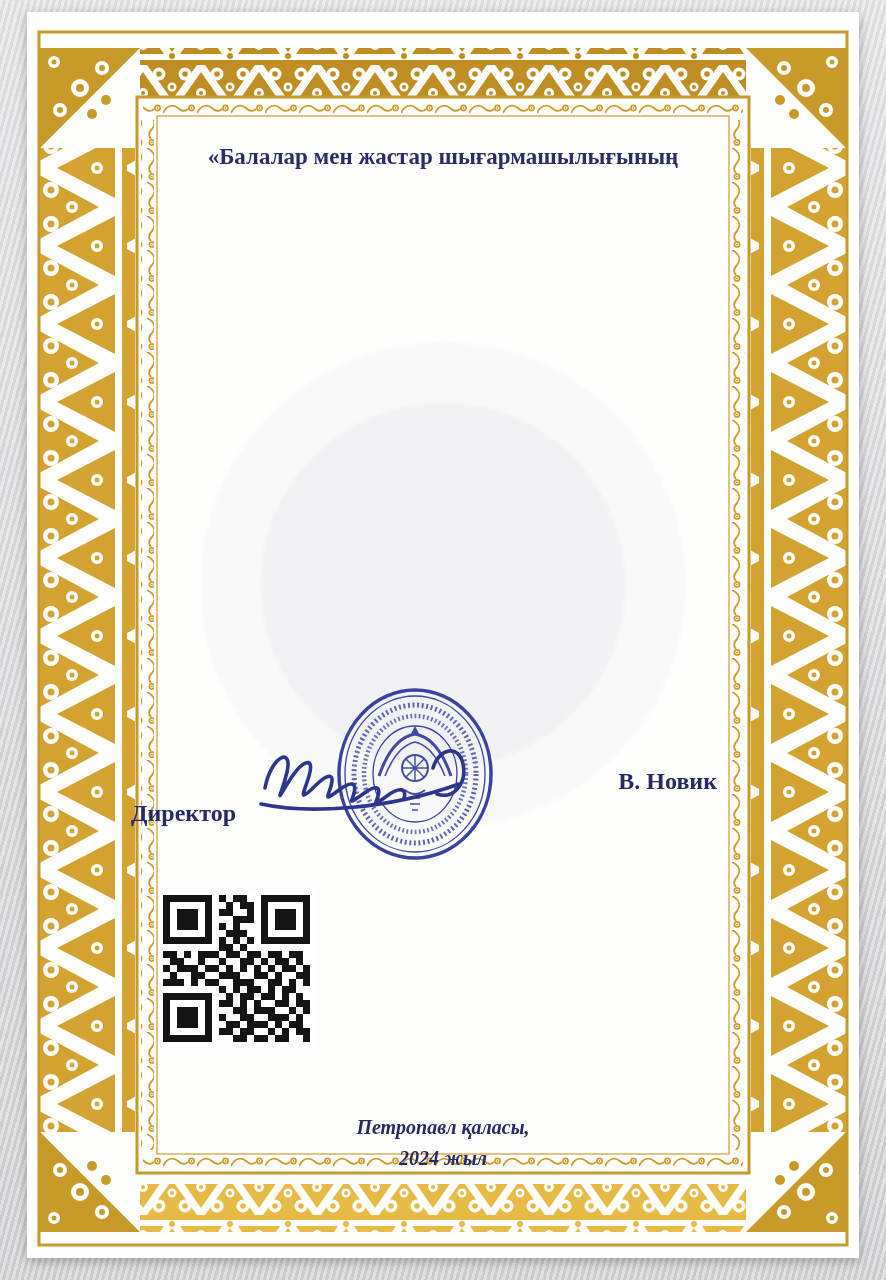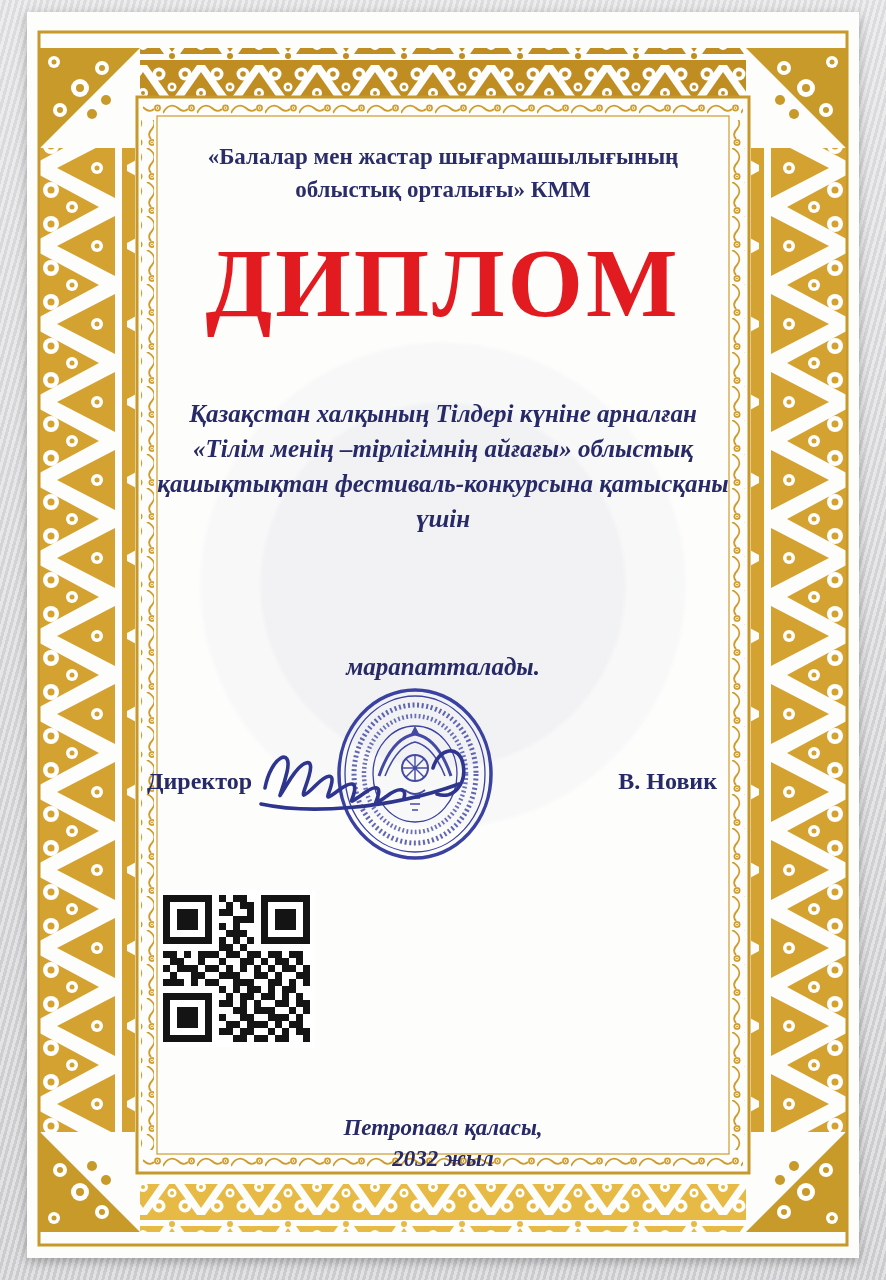--- a/index.html
+++ b/index.html
@@ -149,7 +149,6 @@
 
     <div class="cline org">
       <div>«Балалар мен жастар шығармашылығының</div>
-      <div>облыстық орталығы» КММ</div>
     </div>
 
     <div class="cline title">ДИПЛОМ</div>

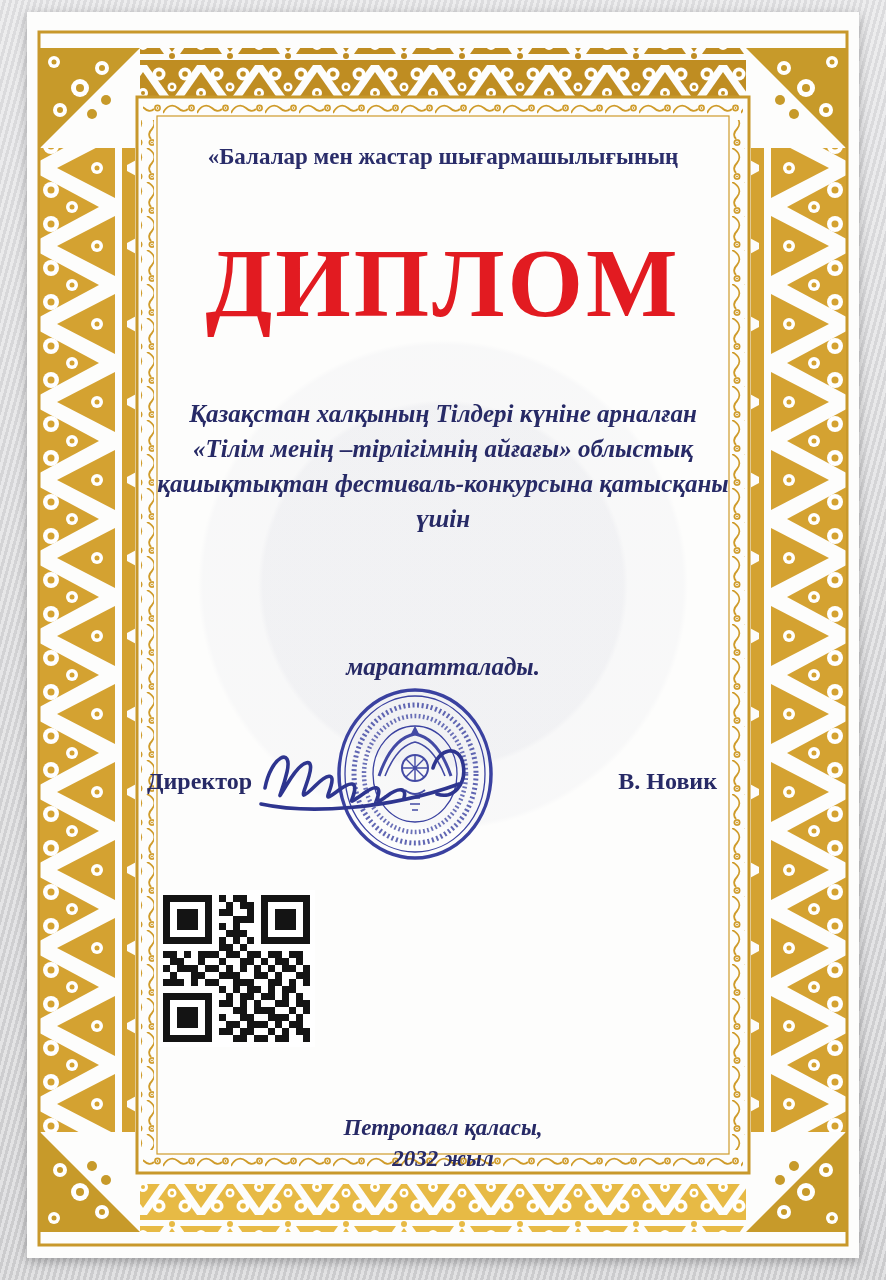--- a/index.html
+++ b/index.html
@@ -151,7 +151,6 @@
       <div>«Балалар мен жастар шығармашылығының</div>
     </div>
 
-    <div class="cline title">ДИПЛОМ</div>
 
     <div class="cline promo">
       <div>Қазақстан халқының Тілдері күніне арналған</div>

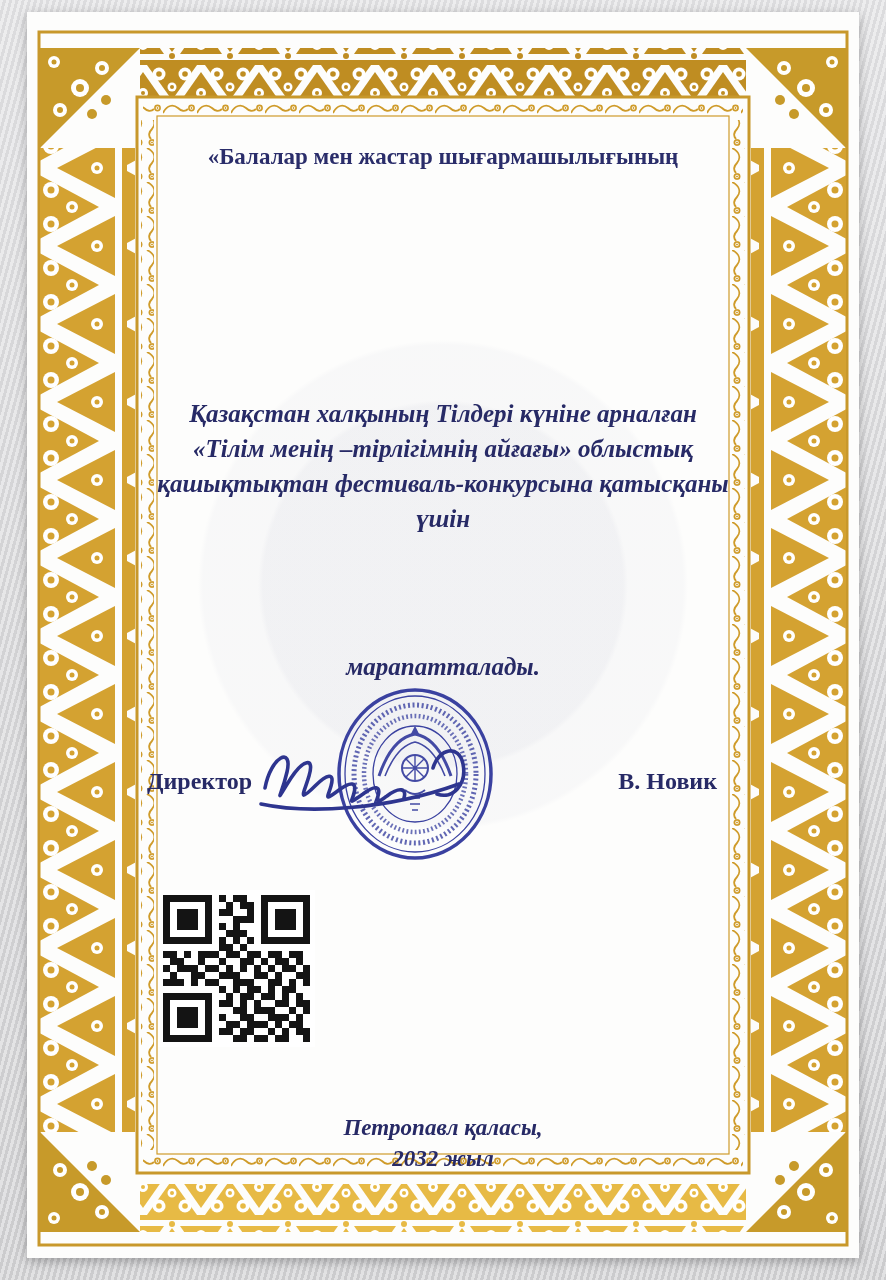--- a/index.html
+++ b/index.html
@@ -152,11 +152,6 @@
     </div>
 
 
-    <div class="cline promo">
-      <div>Қазақстан халқының Тілдері күніне арналған</div>
-      <div>«Тілім менің –тірлігімнің айғағы»  облыстық</div>
-      <div>қашықтықтан фестиваль-конкурсына қатысқаны үшін</div>
-    </div>
 
 
     <div class="cline verb">марапатталады.</div>

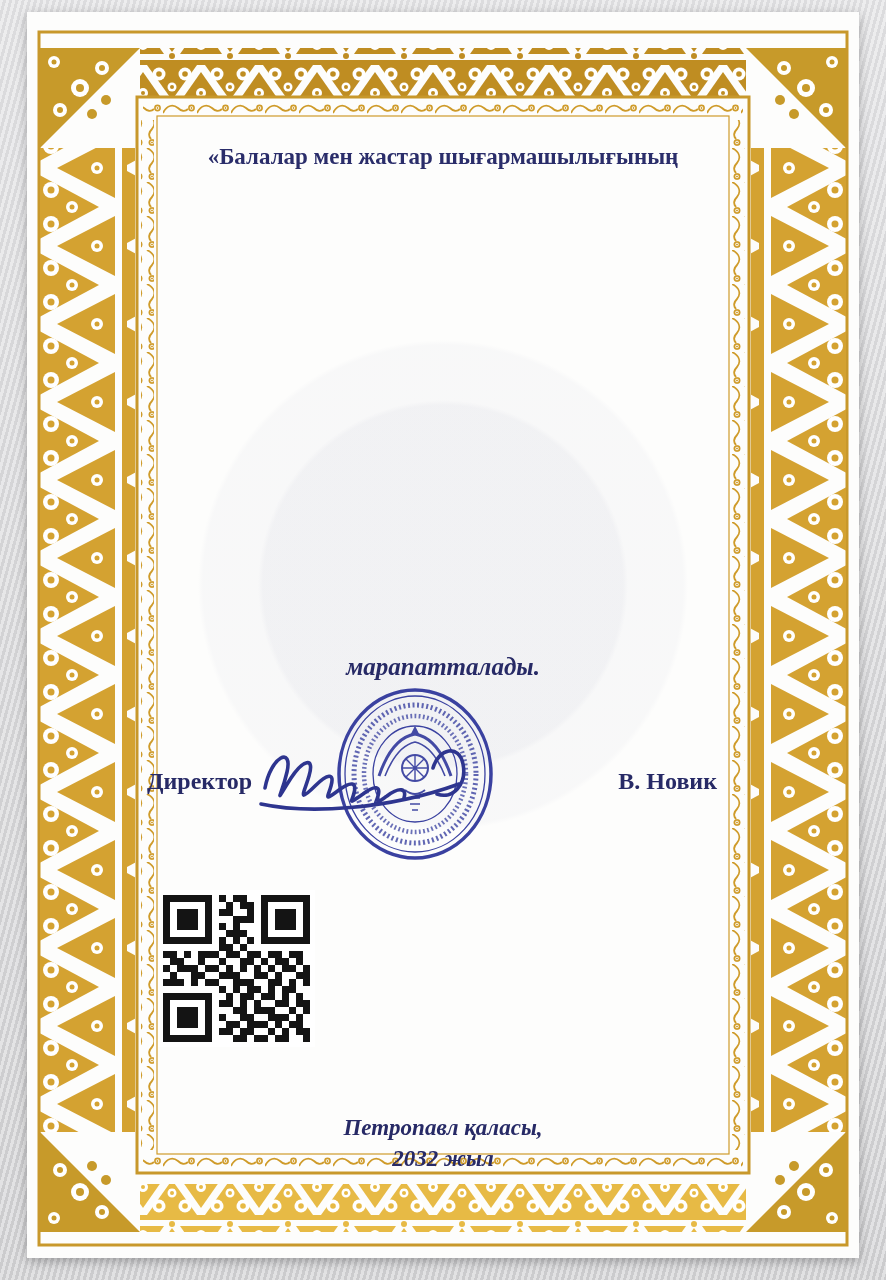--- a/index.html
+++ b/index.html
@@ -154,7 +154,6 @@
 
 
 
-    <div class="cline verb">марапатталады.</div>
 
     <span class="sig-label sig-role">Директор</span>
     <span class="sig-label sig-name">В. Новик</span>

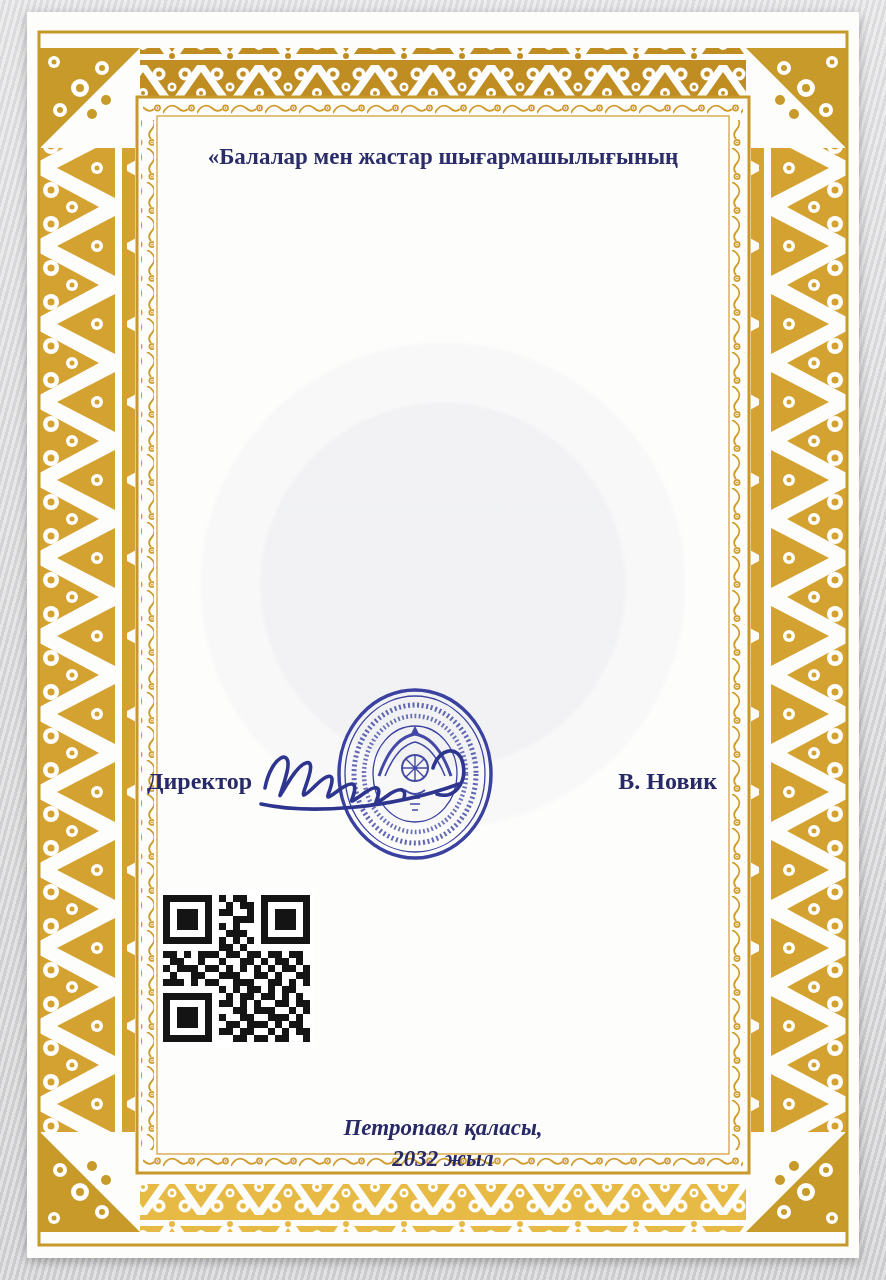--- a/index.html
+++ b/index.html
@@ -27,7 +27,7 @@
   .recipient{top:498px;font-size:24px;line-height:34px;color:#2f3370;}
   .verb{top:641px;font-size:25px;font-weight:bold;font-style:italic;color:#272a66;}
   .sig-label{position:absolute;top:756px;font-size:24px;font-weight:bold;color:#272a66;}
-  .sig-role{left:120px;}
+  .sig-role{left:104px;margin-top:32px;}
   .sig-name{right:142px;text-align:center;}
   .seal-wrap{position:absolute;left:200px;top:660px;width:340px;height:200px;}
   .qr-wrap{position:absolute;left:131px;top:878px;width:157px;height:157px;background:#fff;}

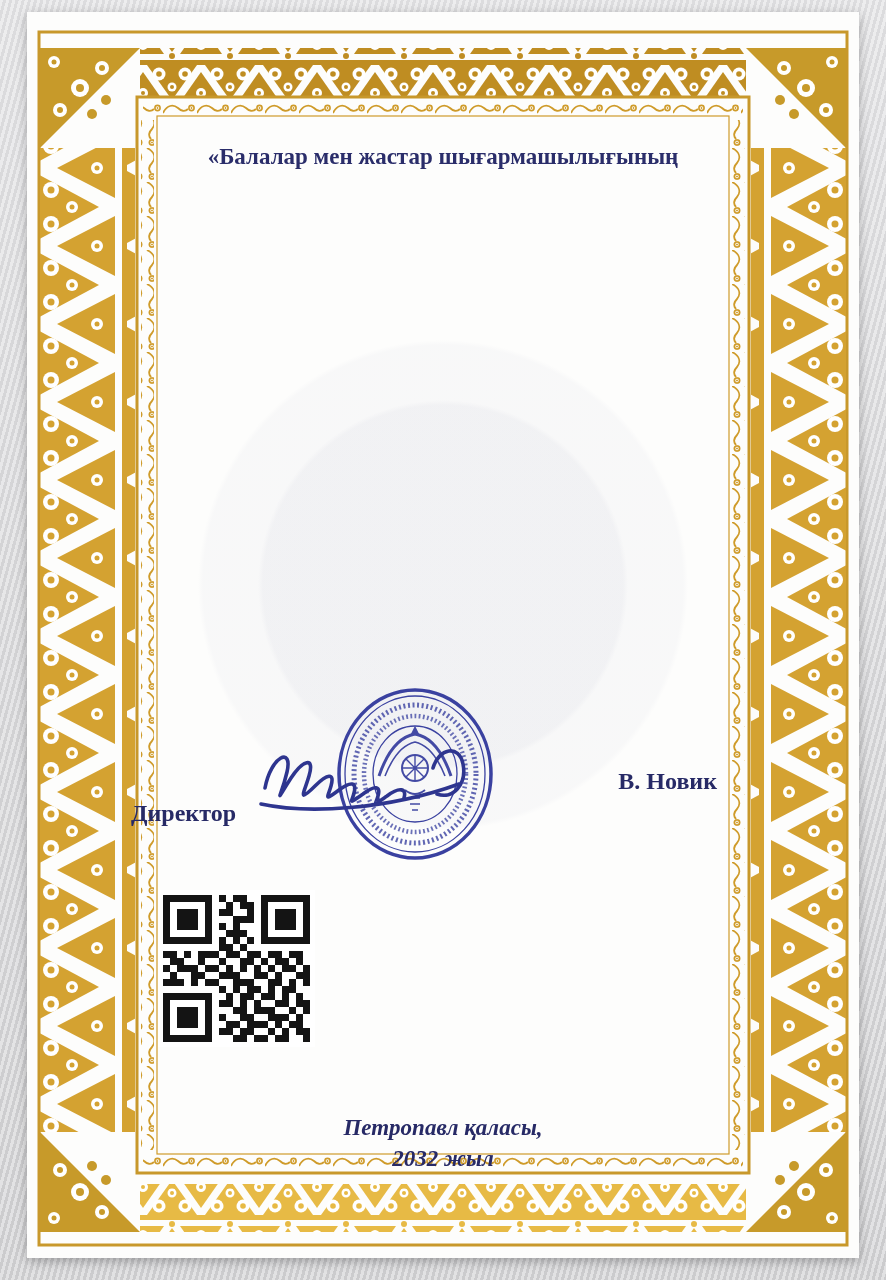--- a/index.html
+++ b/index.html
@@ -31,7 +31,7 @@
   .sig-name{right:142px;text-align:center;}
   .seal-wrap{position:absolute;left:200px;top:660px;width:340px;height:200px;}
   .qr-wrap{position:absolute;left:131px;top:878px;width:157px;height:157px;background:#fff;}
-  .footer{top:1100px;font-size:23px;font-weight:bold;font-style:italic;line-height:31px;color:#272a66;}
+  .footer{top:1100px;font-size:20px;font-weight:bold;font-style:italic;line-height:31px;color:#272a66;}
 </style>
 </head>
 <body>

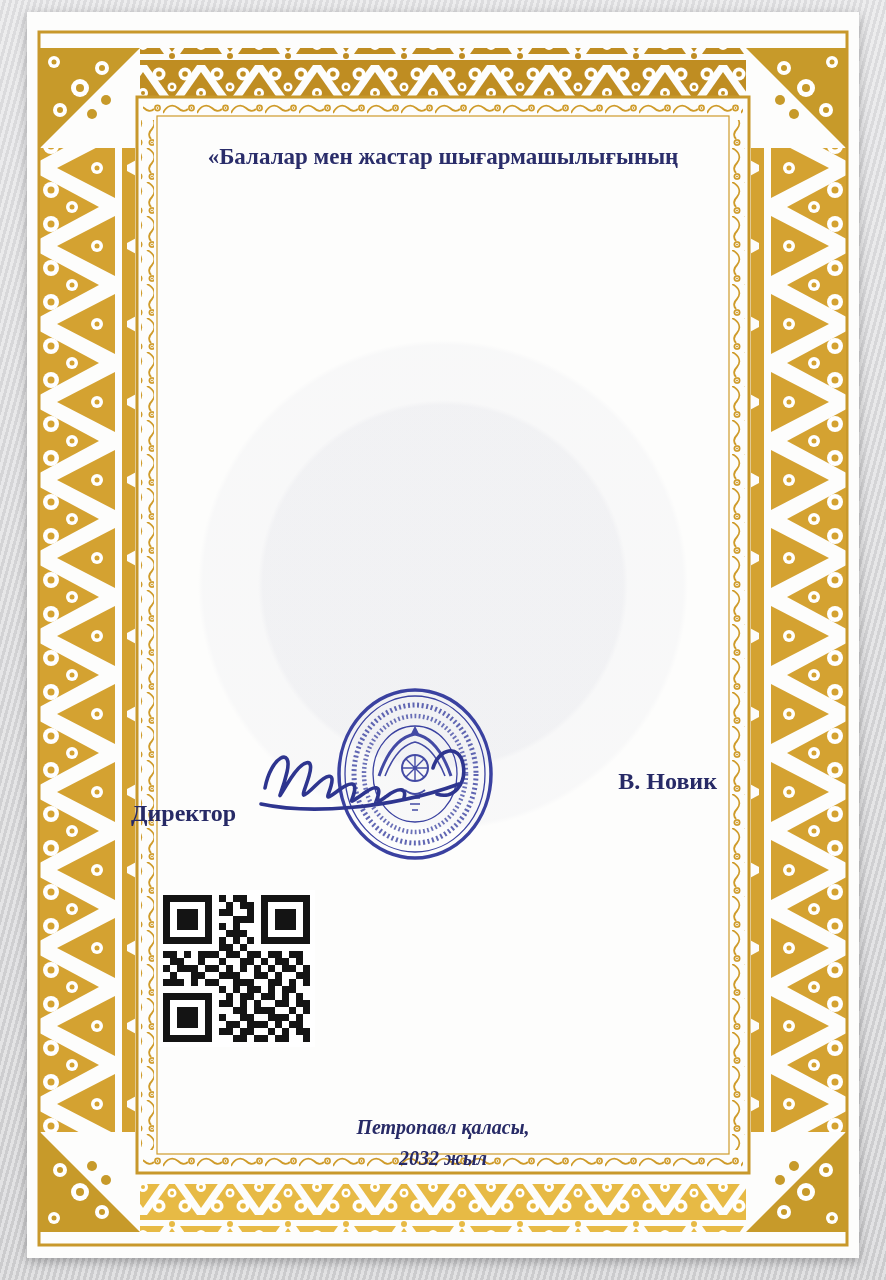--- a/index.html
+++ b/index.html
@@ -435,7 +435,7 @@
 
     <div class="cline footer">
       <div>Петропавл қаласы,</div>
-      <div>2032 жыл</div>
+      <div>2024 жыл</div>
     </div>
 
   </div>

